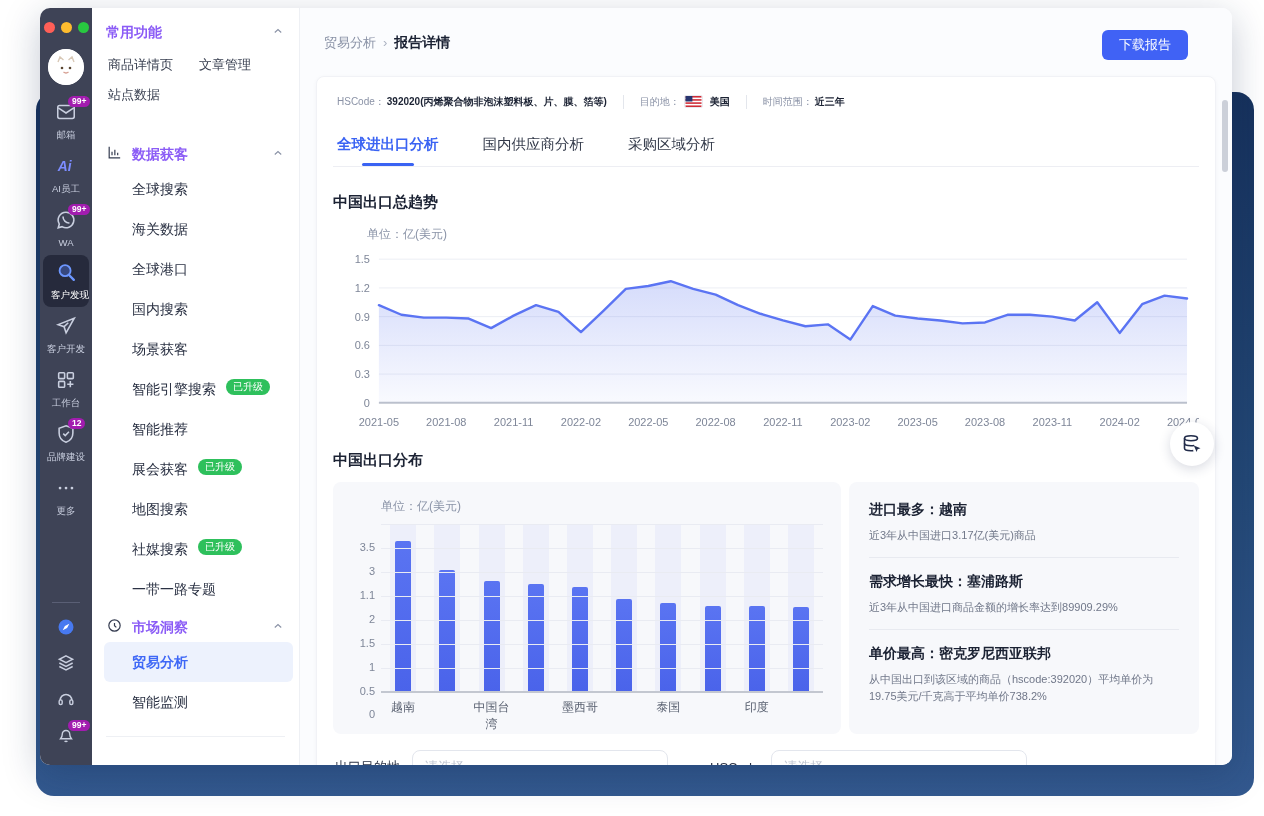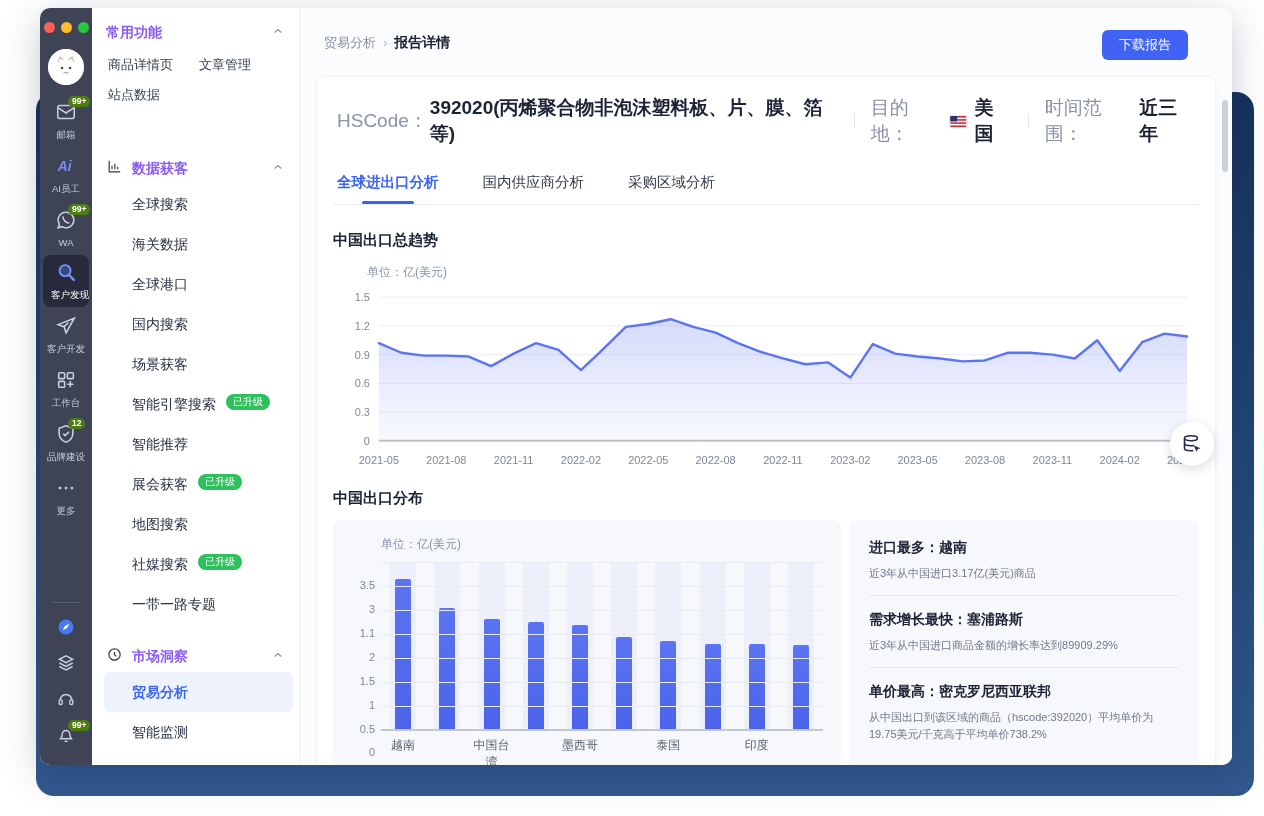--- a/index.html
+++ b/index.html
@@ -24,7 +24,7 @@
   .dock .icn svg { width:22px; height:22px; stroke:#c9cfdf; fill:none; stroke-width:1.7; }
   .dock-label { font-size:9.5px; color:#c9cfdf; margin-top:2px; letter-spacing:0; }
   .dock-item.active .dock-label { color:#fff;text-align:right; }
-  .badge { position:absolute; top:-5px; left:13px; background:#4d7c0f; color:#fff; font-size:8.5px;
+  .badge { position:absolute; top:-5px; left:13px; background:#a21caf; color:#fff; font-size:8.5px;
     line-height:11px; padding:0 4px; border-radius:8px; white-space:nowrap; font-weight:bold; }
   .dock-spacer { flex:1; }
   .dock-divider { width:28px; height:1px; background:#5a5f75; margin:8px 0; }

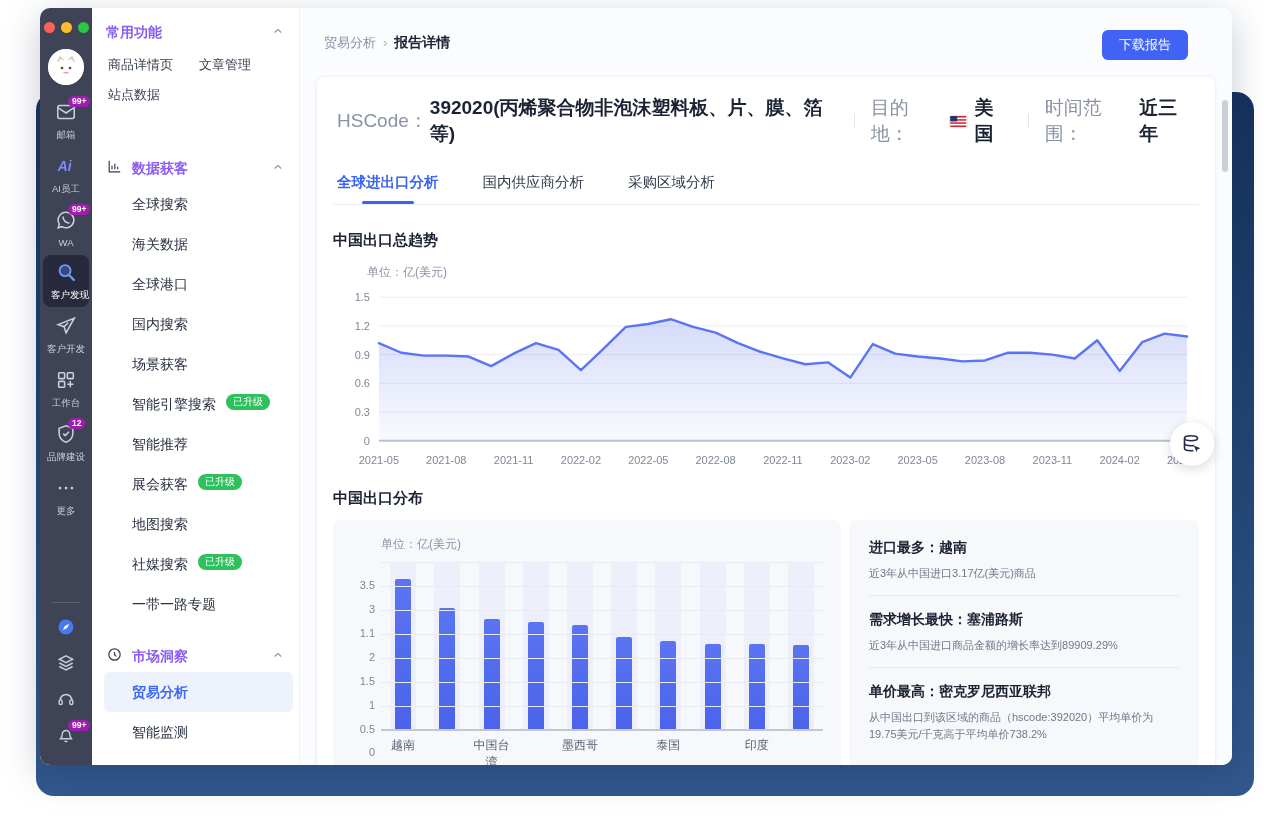--- a/index.html
+++ b/index.html
@@ -64,7 +64,7 @@
     font-size:13px; cursor:pointer; font-family:inherit; }
   .card { margin:8px 16px 0; background:#fff; border:1px solid #f1f2f6; border-radius:8px;
     box-shadow:0 1px 4px rgba(30,40,80,.04); padding:0 16px 60px; }
-  .meta-row { display:flex; align-items:center; padding:18px 4px 10px; font-size:19px; }
+  .meta-row { display:flex; align-items:flex-start; padding:18px 4px 10px; font-size:10px; }
   .m-label { color:#8a92a6; }
   .m-value { color:#1b2233; font-weight:bold; margin-left:2px; }
   .m-div { width:1px; height:14px; background:#e3e6ec; margin:0 16px; }

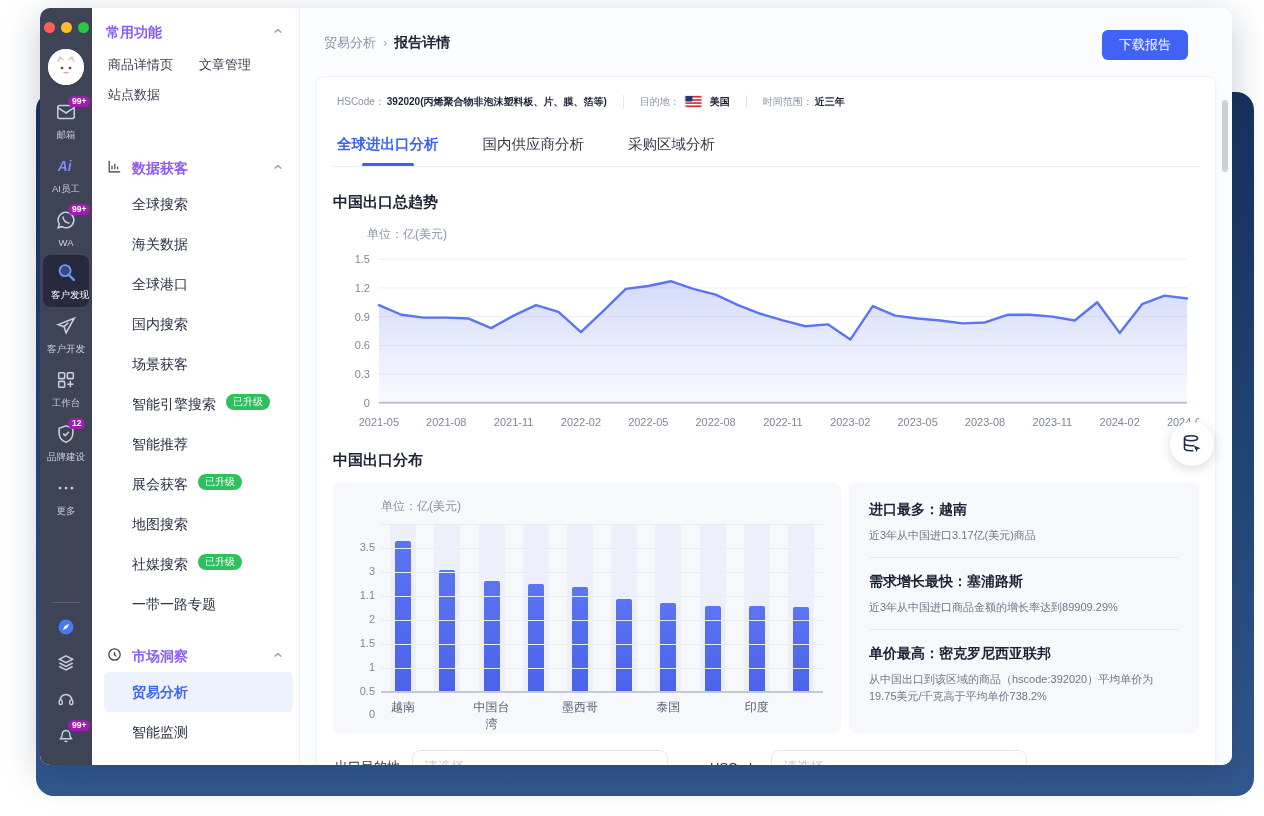--- a/index.html
+++ b/index.html
@@ -41,7 +41,7 @@
   .quick-links { display:flex; flex-wrap:wrap; gap:12px 26px; margin:14px 0 4px 2px; }
   .quick-link { font-size:13px; color:#3a4152; cursor:pointer; }
   .sb-divider { height:1px; background:#eef0f4; margin:14px 0; }
-  .sb-group-head { display:flex; align-items:center; gap:9px; margin:22px 0 4px; cursor:pointer;font-family:Liberation Mono, monospace; }
+  .sb-group-head { display:flex; align-items:center; gap:9px; margin:8px 0 4px; cursor:pointer; }
   .sb-group-head .icn svg { width:17px; height:17px; stroke:#353c50; fill:none; stroke-width:1.7; }
   .sb-group-head .sb-title { flex:1; }
   .sb-item { display:flex; align-items:flex-start; font-size:14px; color:#2b3244; padding:10px 8px 10px 28px;

